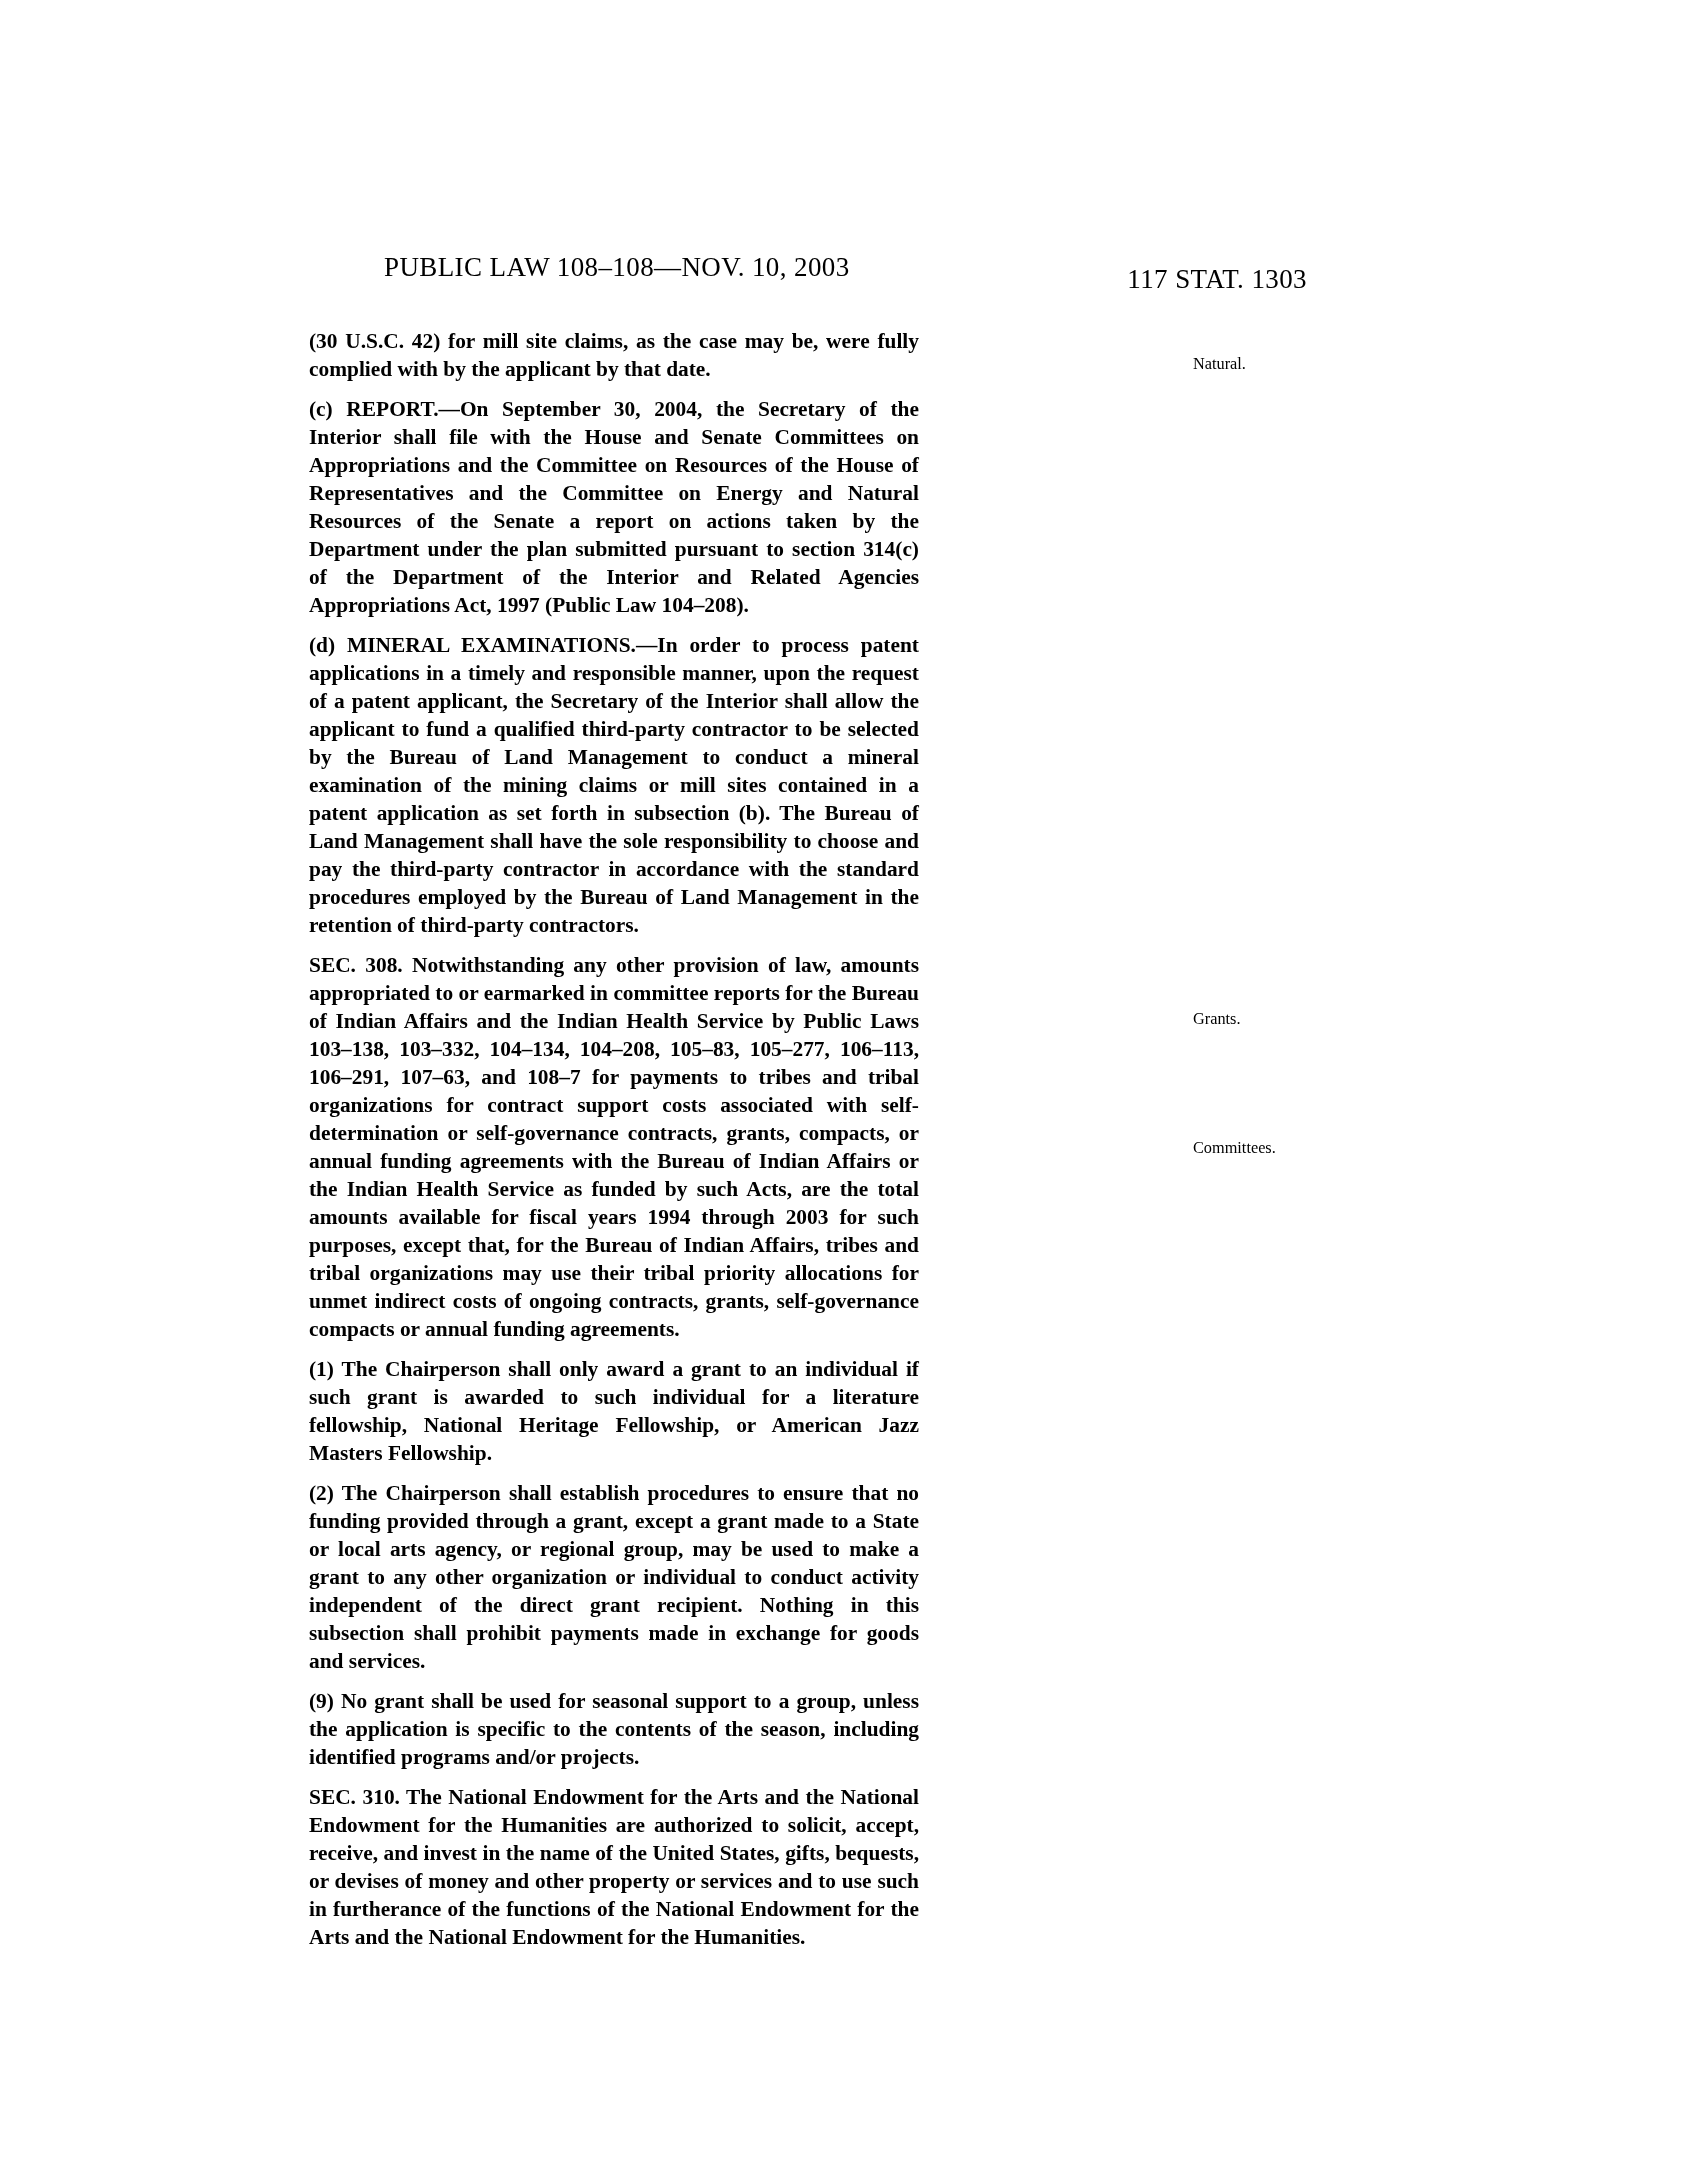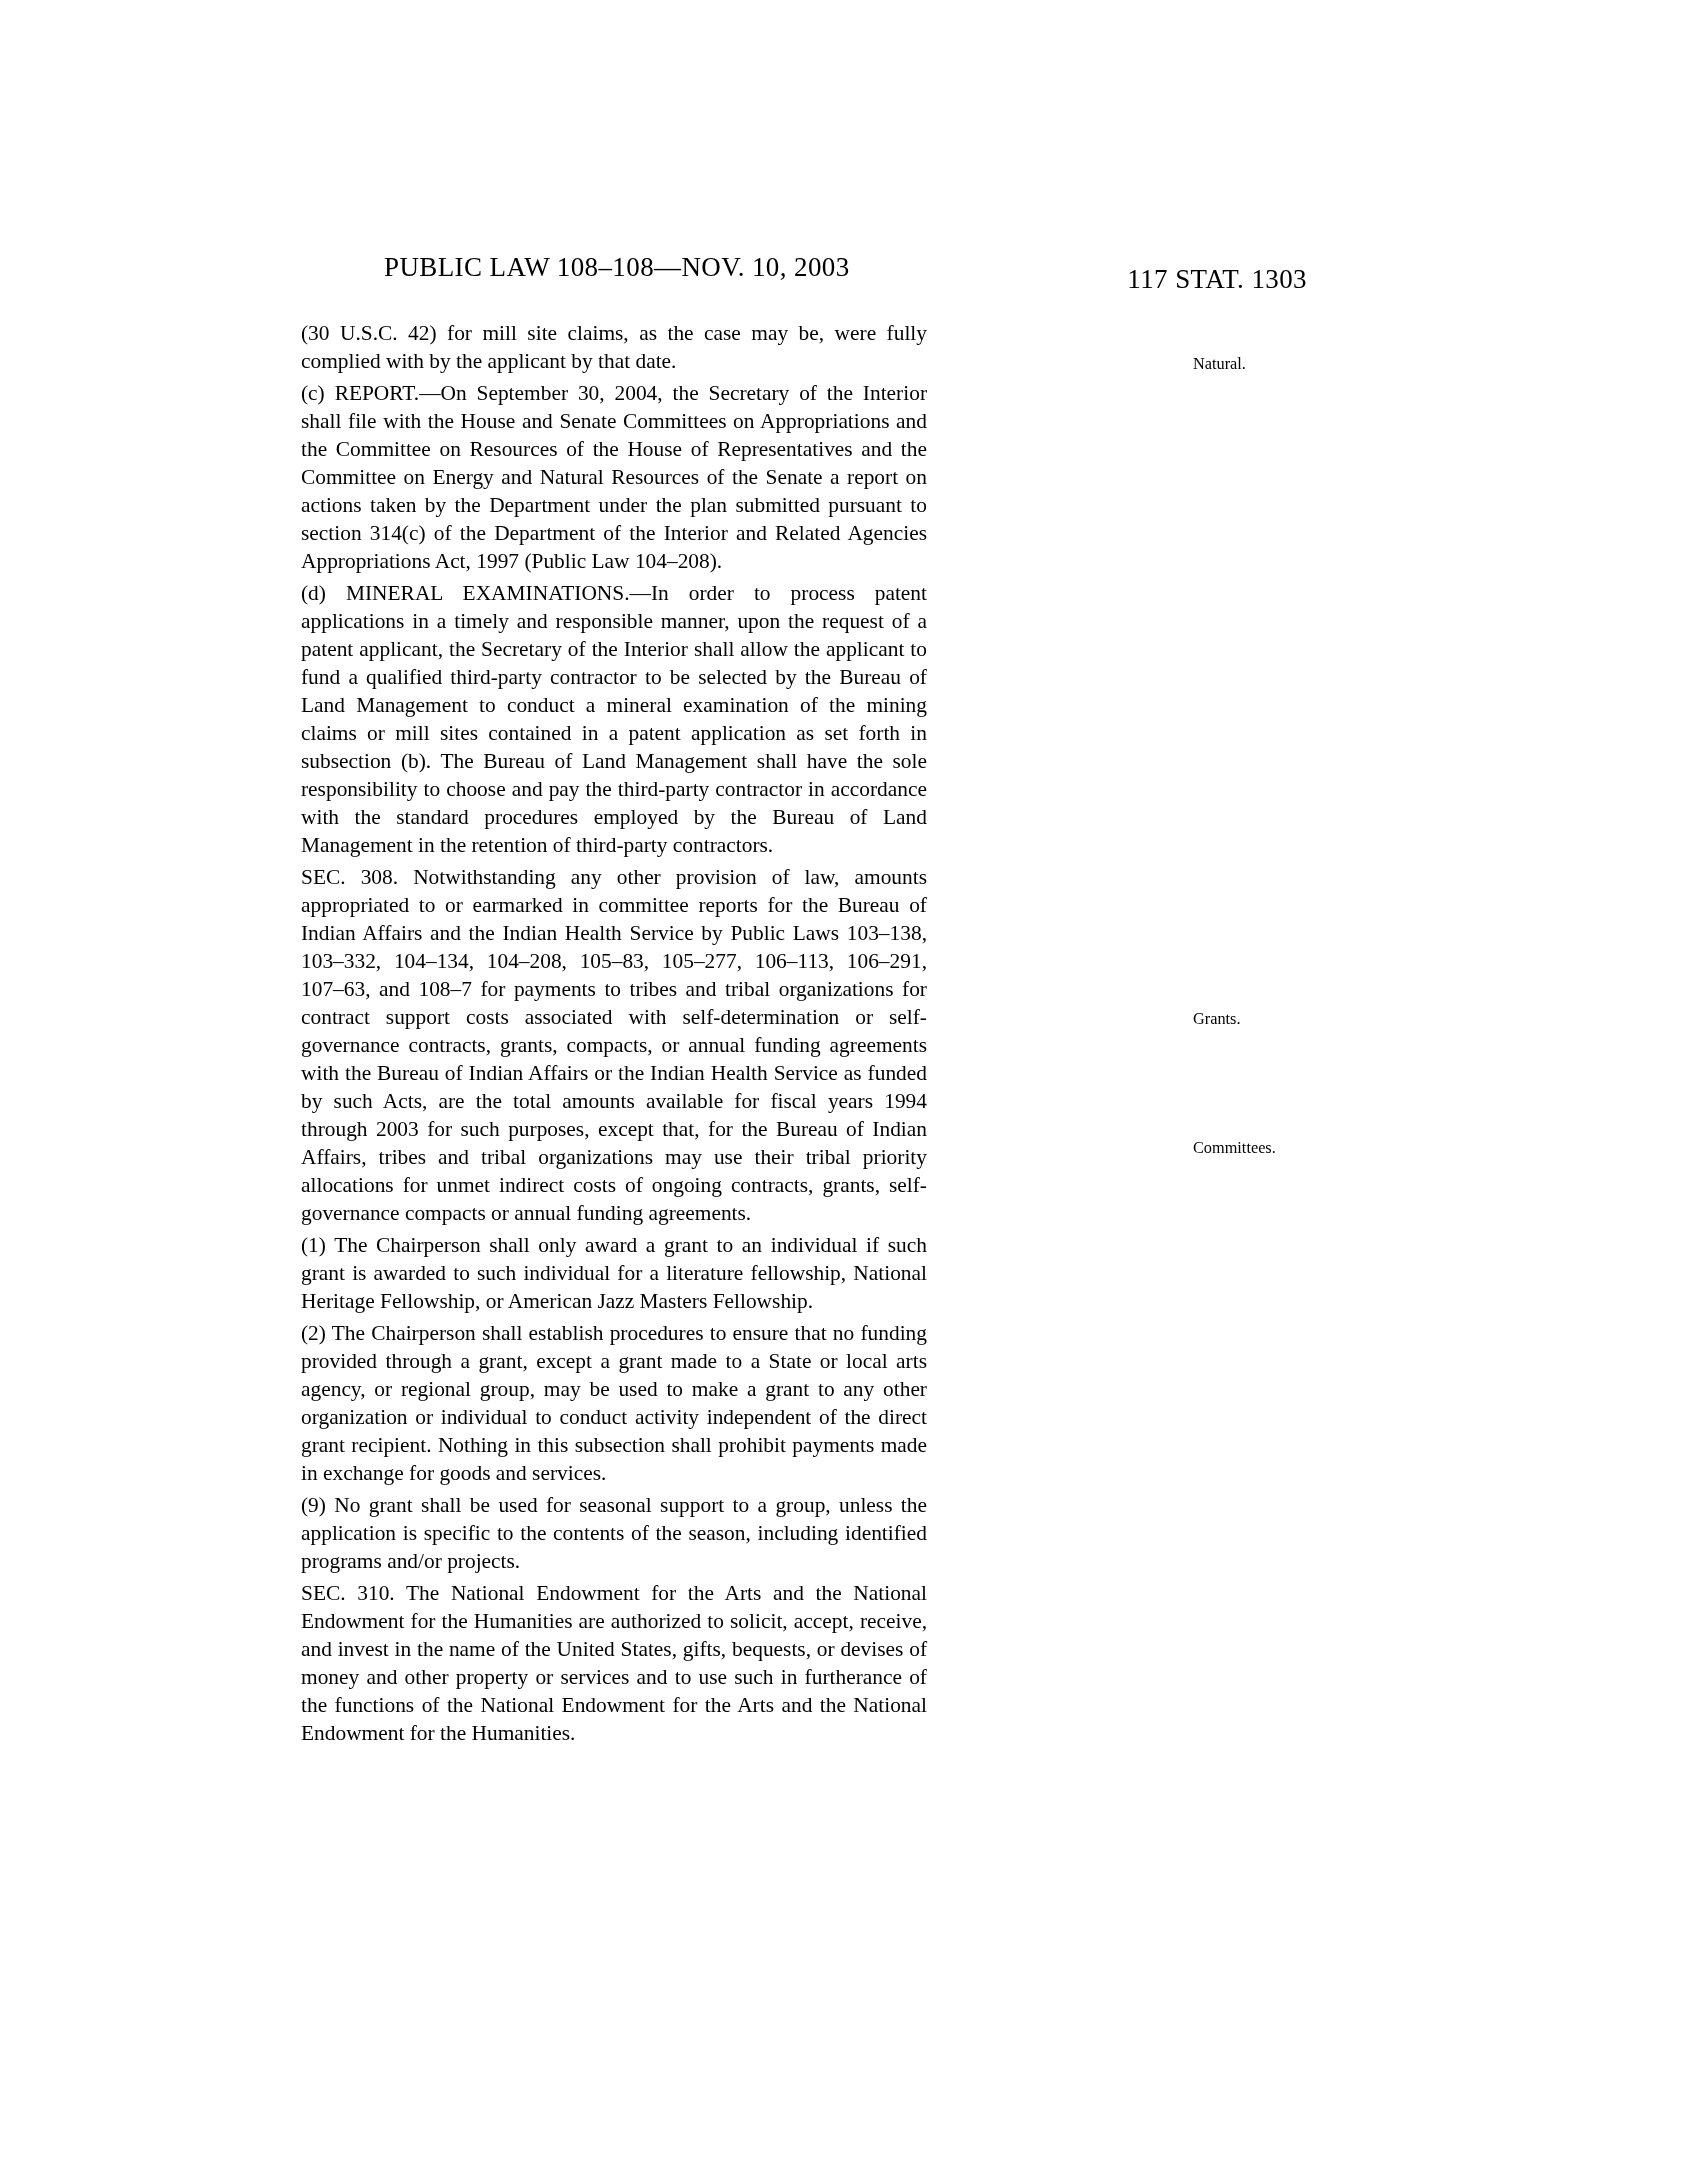--- a/index.html
+++ b/index.html
@@ -62,8 +62,9 @@
     text-justify: inter-word;
   }
   .body-col p {
-    margin: 4px;
+    margin: 12px;
     text-indent: 0;
+    font-weight: bold;
   }
   .p-indent {
     text-indent: 42px;

